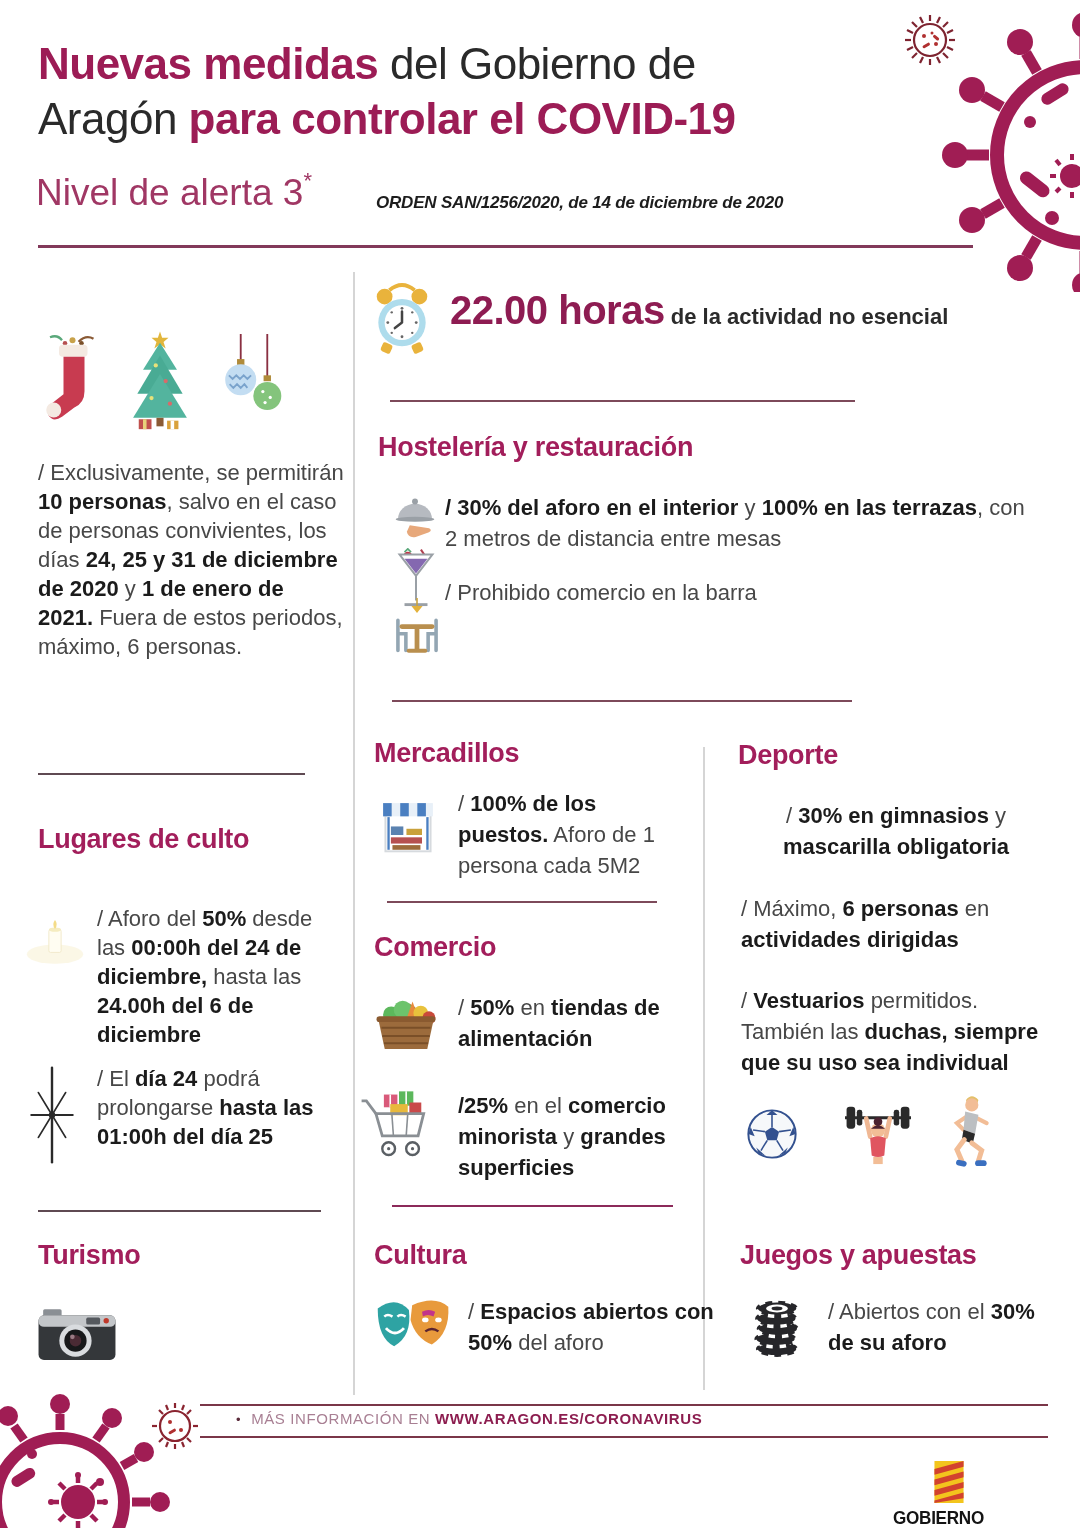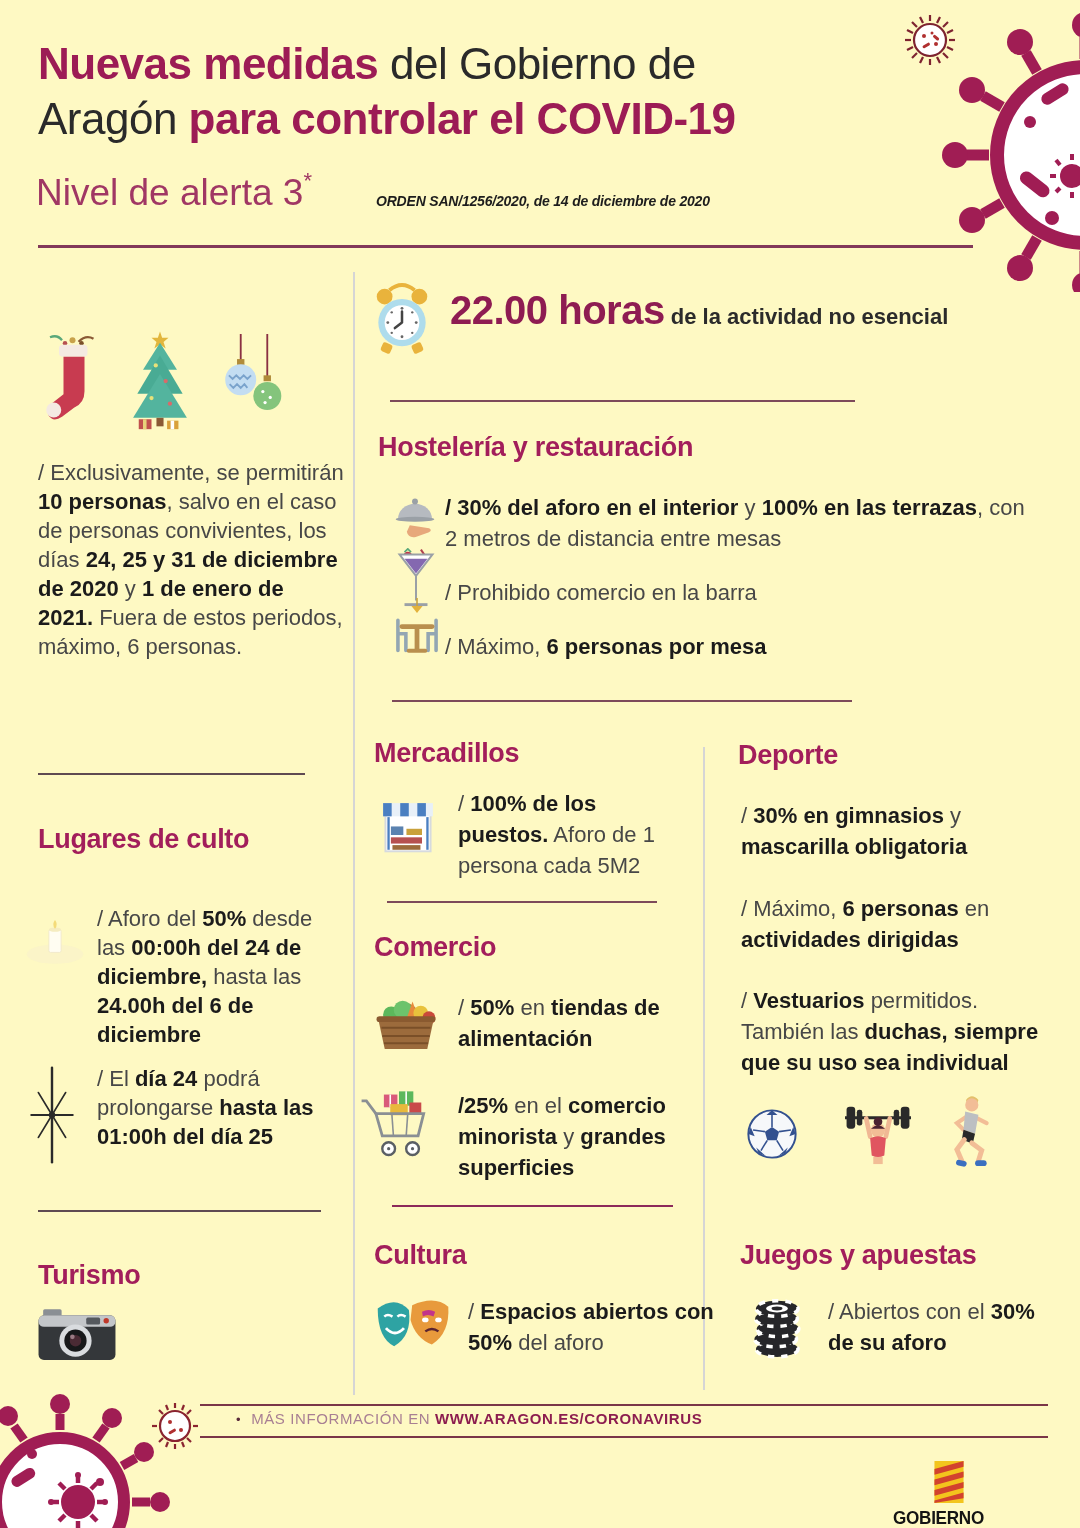--- a/index.html
+++ b/index.html
@@ -3,7 +3,7 @@
 <meta charset="utf-8">
 <style>
   html,body{margin:0;padding:0;background:#e9e9e9;}
-  #page{position:relative;width:1080px;height:1528px;background:#fef9c3;overflow:hidden;
+  #page{position:relative;width:1080px;height:1528px;background:#ffffff;overflow:hidden;
         font-family:"Liberation Sans",sans-serif;margin:0 auto;}
   .abs{position:absolute;}
   .title{font-size:44px;line-height:55px;font-weight:400;color:#2a2a2a;letter-spacing:-0.5px;}

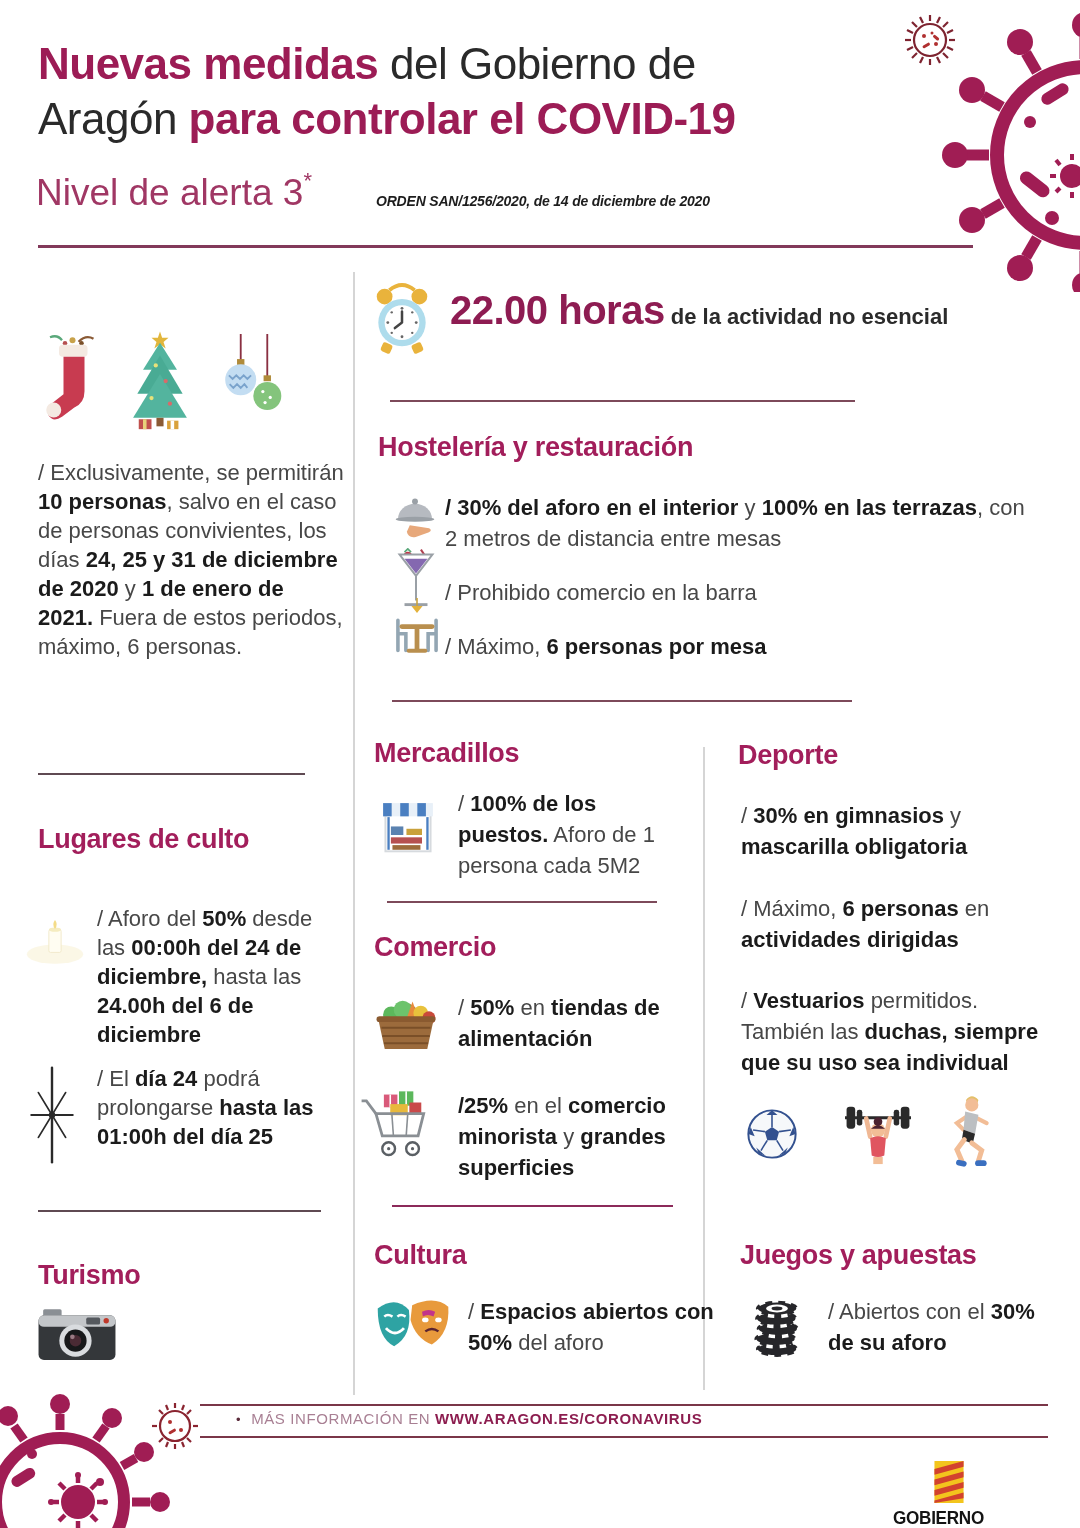--- a/index.html
+++ b/index.html
@@ -10,7 +10,7 @@
   .title .mag{color:#9c1c55;font-weight:700;}
   .alert{font-size:37px;font-weight:400;color:#a03764;}
   .alert sup{font-size:22px;position:relative;top:-4px;}
-  .orden{font-size:14px;font-style:italic;font-weight:700;color:#1d1d1d;letter-spacing:-0.2px;}
+  .orden{font-size:17px;font-style:italic;font-weight:700;color:#1d1d1d;letter-spacing:-0.2px;}
   .h2{font-size:27px;font-weight:700;color:#a21e5b;letter-spacing:-0.3px;}
   .body{font-size:22px;line-height:29px;color:#474747;}
   .lh31{line-height:31px;}

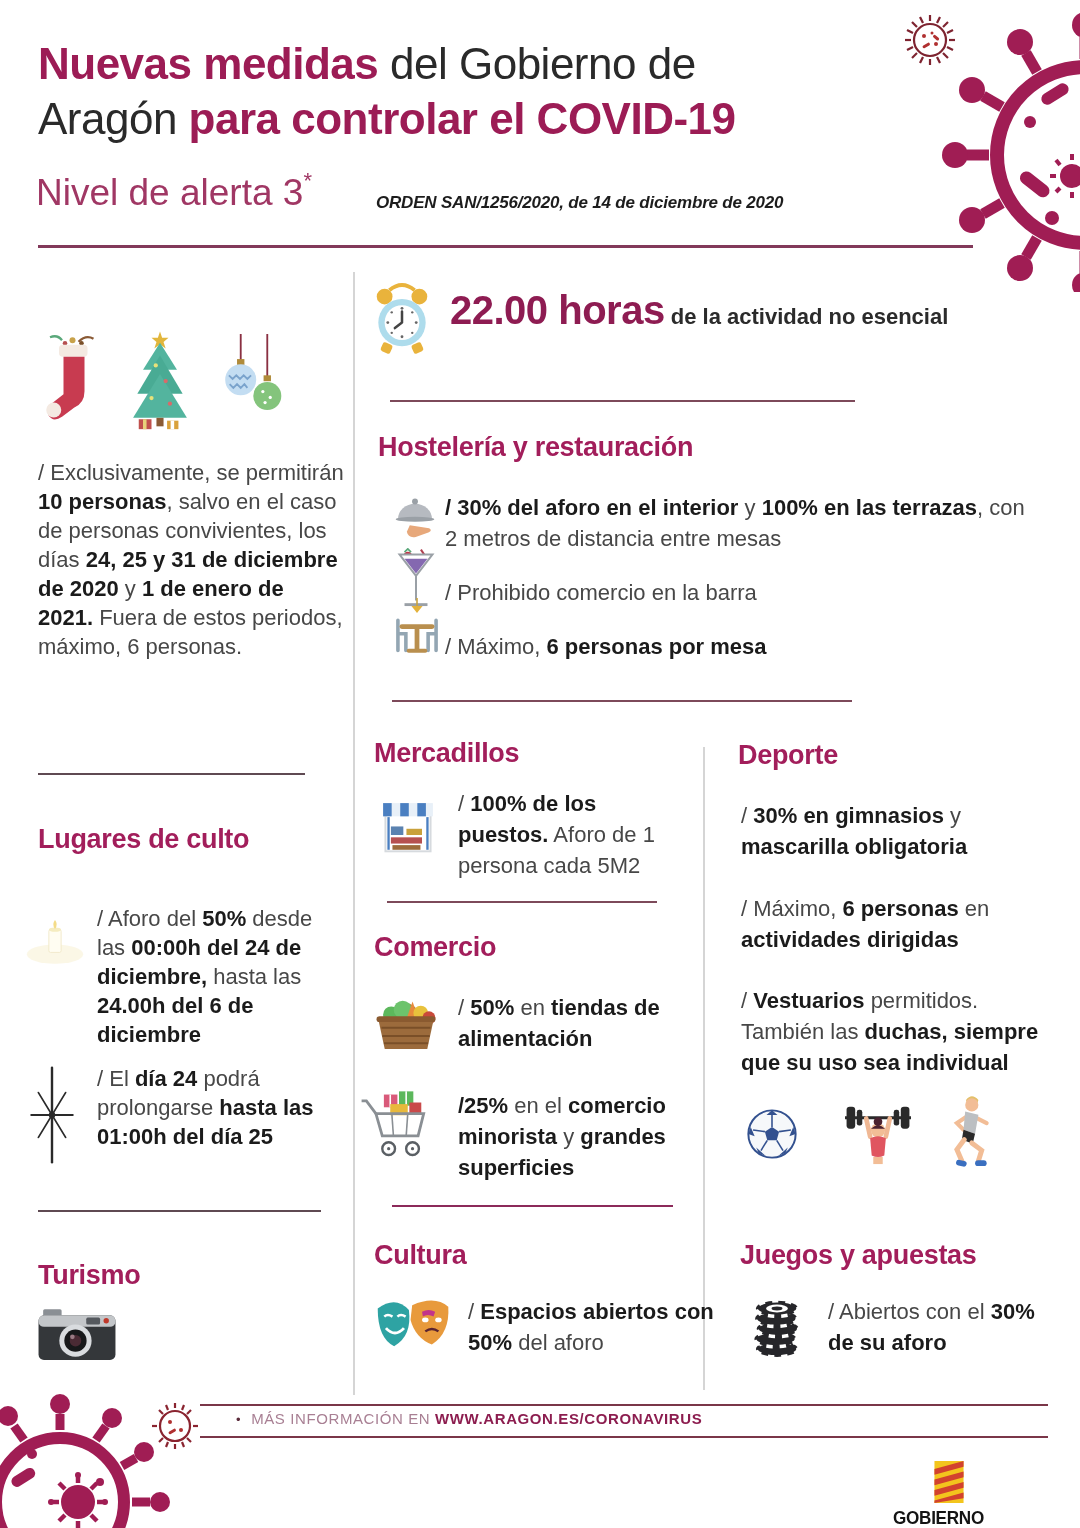--- a/index.html
+++ b/index.html
@@ -250,7 +250,6 @@
     <rect x="33" y="39" width="6" height="26" fill="#b98f4e"></rect>
     <rect x="23" y="64" width="26" height="5" rx="2.5" fill="#b98f4e"></rect>
   </svg>
-  <div class="abs body lh31" style="left:445px;top:631px;width:585px;"><span>/  Máximo, </span><span class="b">6 personas por mesa</span></div>
 
   <div class="abs rule2" style="left:392px;top:700px;width:460px;"></div>
 

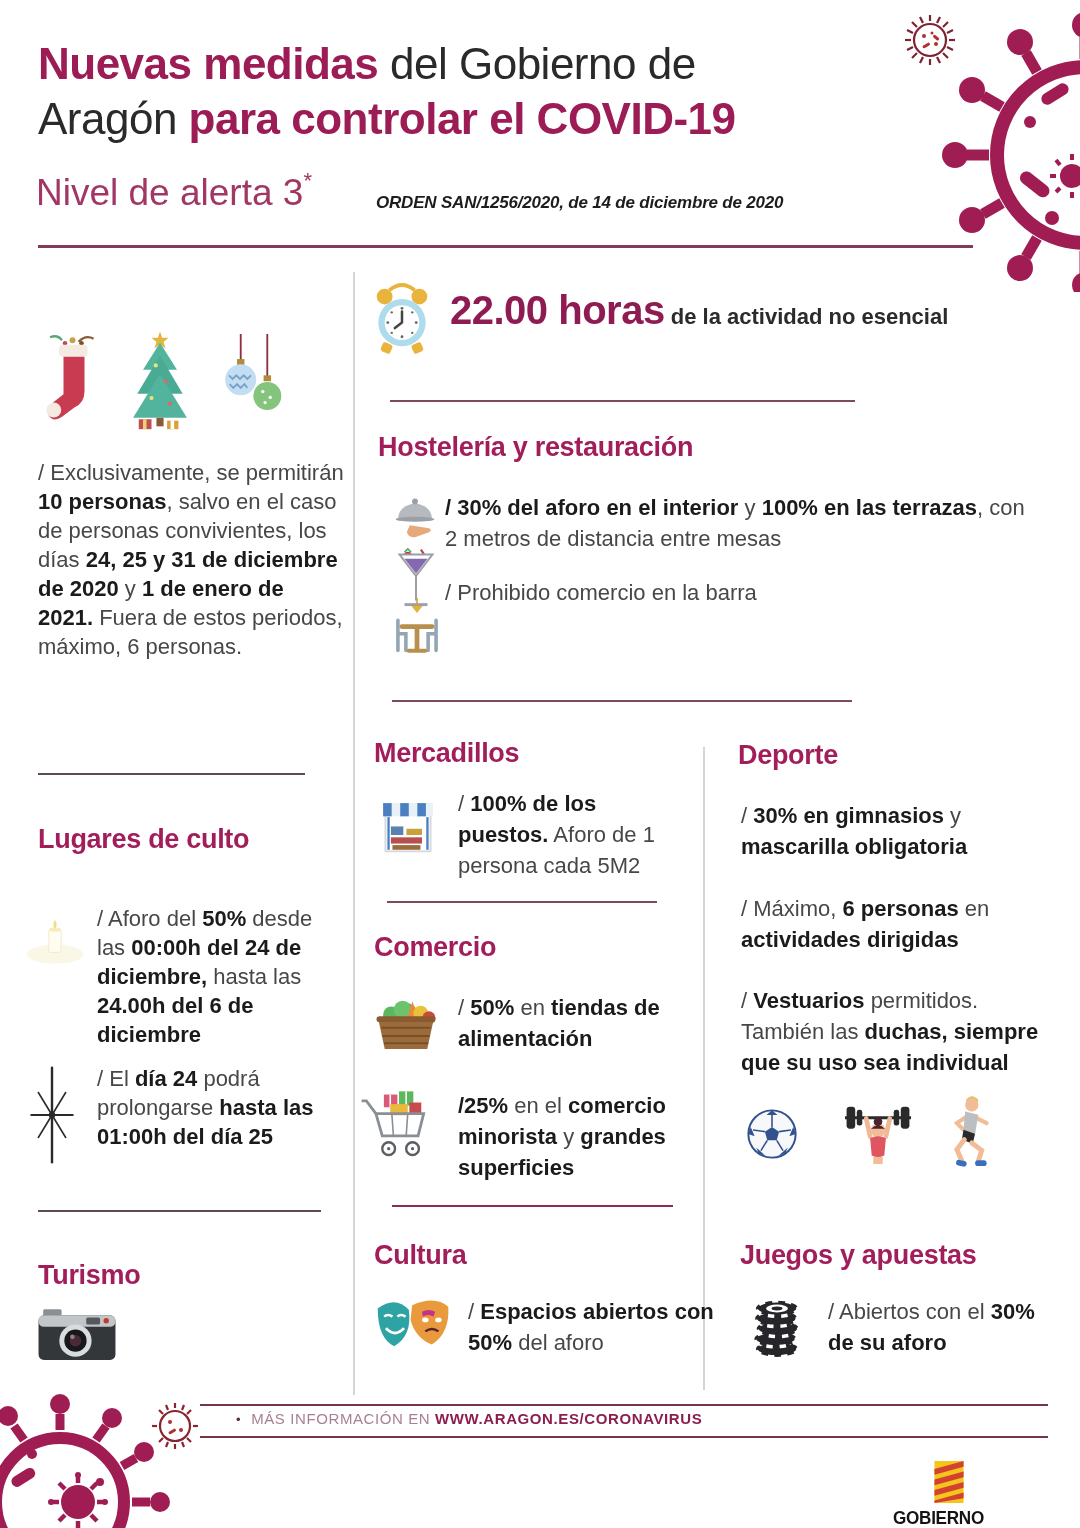--- a/index.html
+++ b/index.html
@@ -323,7 +323,7 @@
   <div class="abs body lh31" style="left:468px;top:1296px;width:250px;"><span>/ </span><span class="b">Espacios abiertos con 50%</span><span> del aforo</span></div>
 
   <div class="abs h2" style="left:738px;top:740px;">Deporte</div>
-  <div class="abs body lh31" style="left:741px;top:800px;width:310px;"><span>/ </span><span class="b">30% en gimnasios</span><span> y </span><span class="b">mascarilla obligatoria</span></div>
+  <div class="abs body lh31" style="left:741px;top:800px;width:310px;text-align:center;"><span>/ </span><span class="b">30% en gimnasios</span><span> y </span><span class="b">mascarilla obligatoria</span></div>
   <div class="abs body lh31" style="left:741px;top:893px;width:310px;"><span>/ Máximo, </span><span class="b">6 personas</span><span> en </span><span class="b">actividades dirigidas</span></div>
   <div class="abs body lh31" style="left:741px;top:985px;width:315px;"><span>/ </span><span class="b">Vestuarios</span><span> permitidos. También las </span><span class="b">duchas, siempre que su uso sea individual</span></div>
 

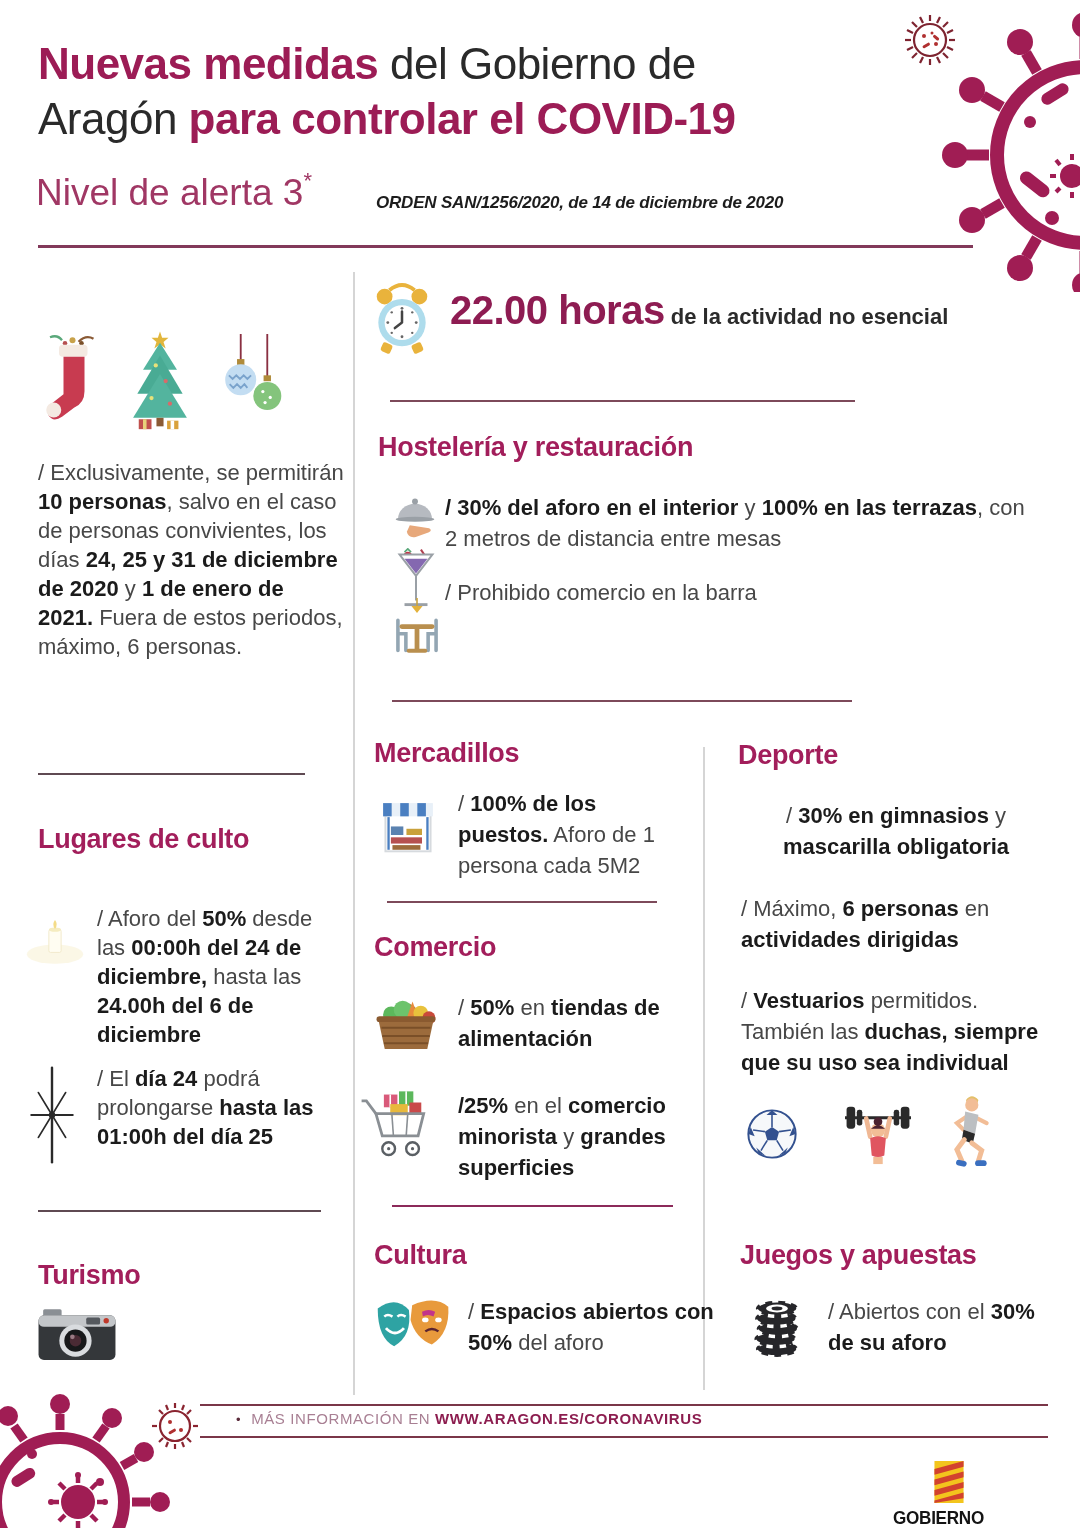--- a/index.html
+++ b/index.html
@@ -180,7 +180,7 @@
 
   <div class="abs rule3" style="left:38px;top:1210px;width:283px;"></div>
 
-  <div class="abs h2" style="left:38px;top:1240px;margin-top:20px;">Turismo</div>
+  <div class="abs h2" style="left:38px;top:1240px;">Turismo</div>
   <svg class="abs" style="left:36px;top:1303px;" width="82" height="60" viewBox="0 0 104 78">
     <rect x="8" y="8" width="24" height="12" rx="2" fill="#8a8f94"></rect>
     <rect x="2" y="16" width="100" height="58" rx="7" fill="#34373a"></rect>

